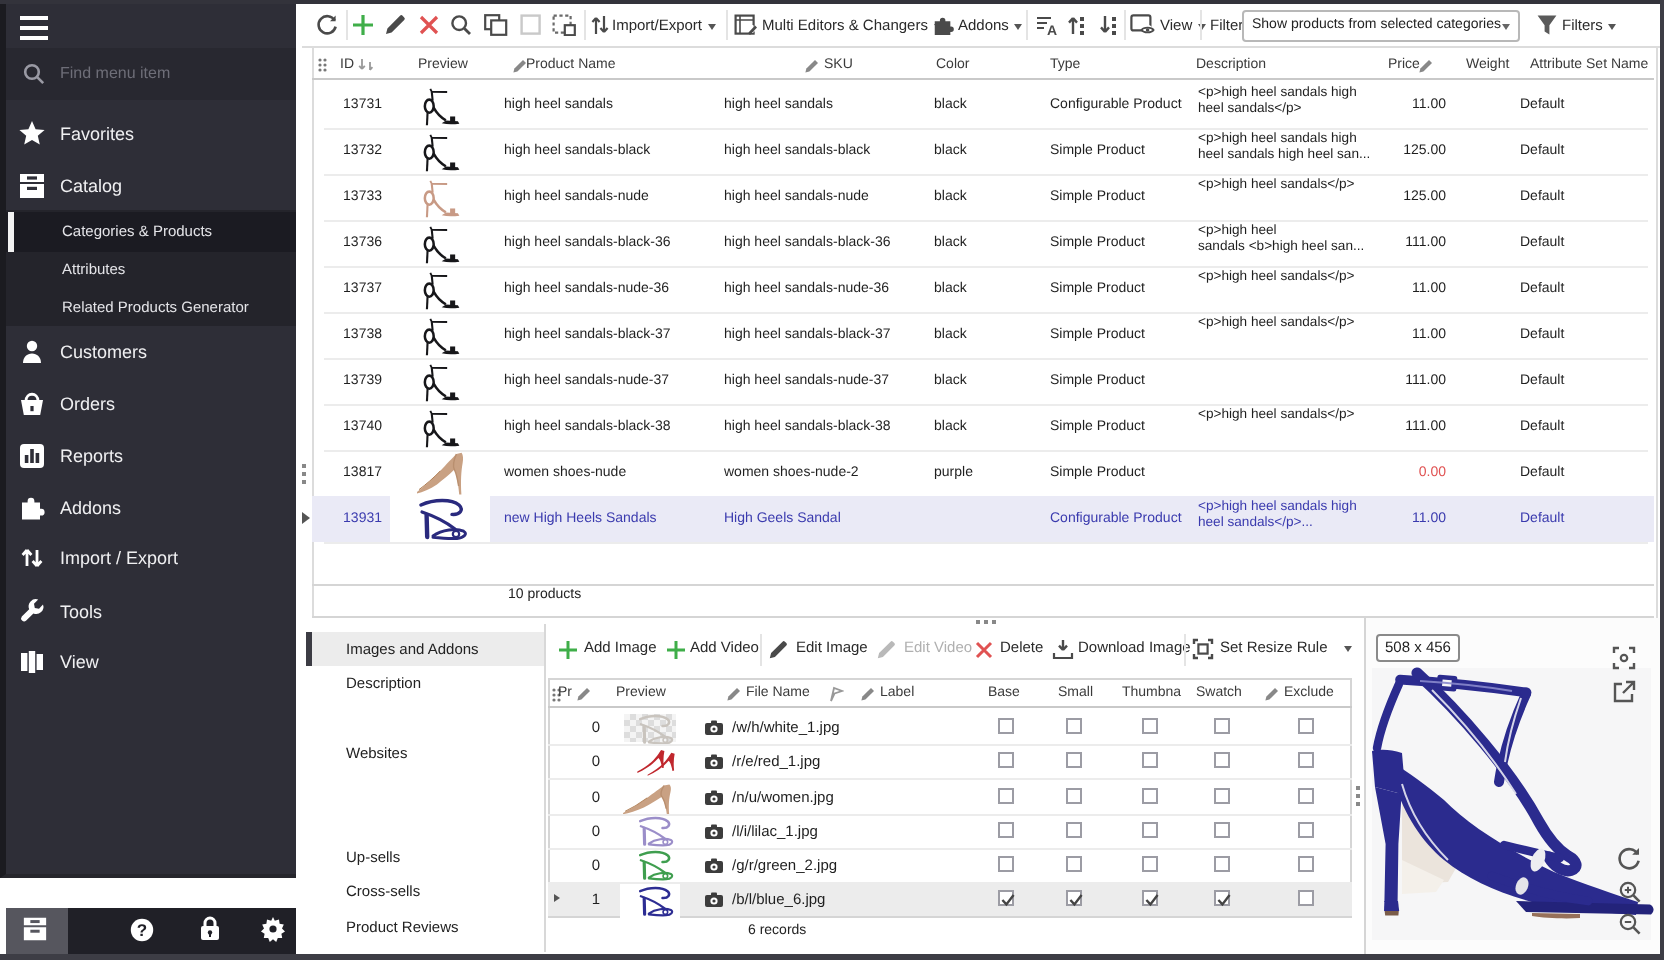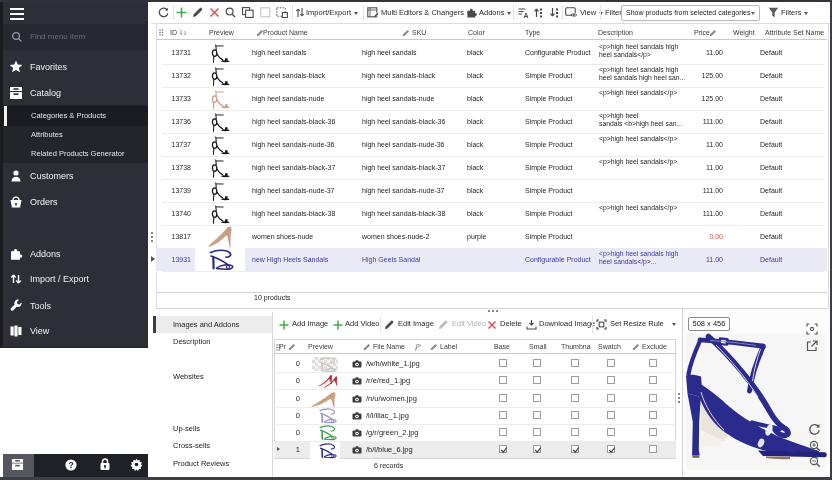--- a/index.html
+++ b/index.html
@@ -6,7 +6,7 @@
 body{position:relative;font-family:"Liberation Sans",sans-serif;background:#fff;color:#1c1c1c}
 .ab{position:absolute}
 
-#sb{left:0;top:0;width:148px;height:348px;background:#2e2e37;border-left:3px solid #1b1b20;border-top:2px solid #26262c;border-bottom:2px solid #26262c}
+#sb{left:0;top:0;width:148px;height:439px;background:#2e2e37;border-left:3px solid #1b1b20;border-top:2px solid #26262c;border-bottom:2px solid #26262c}
 .sb-item{position:absolute;left:0;width:145px;height:20px;color:#f0f0f2;font-size:9px;line-height:20px}
 .sb-item .lbl{position:absolute;left:27px;top:0}
 .sb-icon{position:absolute;left:6px;top:3px;width:14px;height:14px}

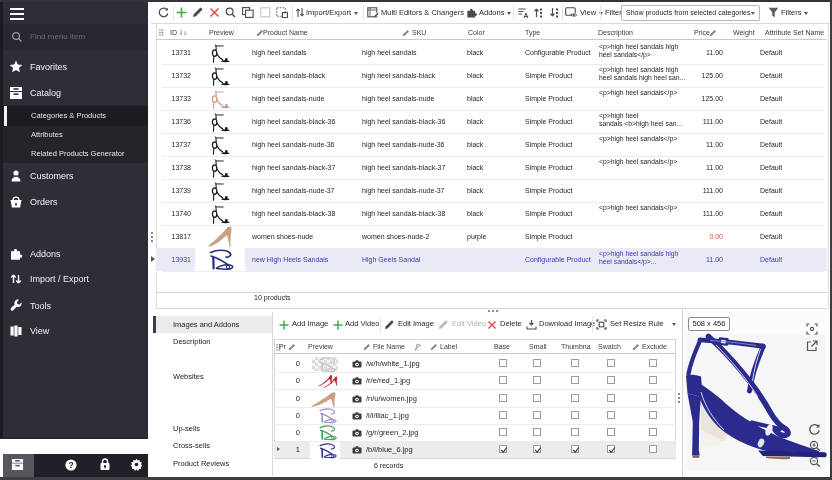--- a/index.html
+++ b/index.html
@@ -140,6 +140,15 @@
         <path d="M2.5 12.5 c0-3 2-4.8 4.5-4.8 s4.5 1.8 4.5 4.8 z" fill="#fff"></path>
       </svg>
   </div>
+  <div class="sb-item" style="top:215.5px">
+      <span class="lbl">Reports</span>
+    <svg class="sb-icon" viewBox="0 0 14 14">
+        <rect x="1" y="1" width="12" height="12" rx="2" fill="#fff"></rect>
+        <rect x="3.4" y="6.5" width="1.8" height="4" fill="#2e2e37"></rect>
+        <rect x="6.1" y="3.5" width="1.8" height="7" fill="#2e2e37"></rect>
+        <rect x="8.8" y="5.5" width="1.8" height="5" fill="#2e2e37"></rect>
+      </svg>
+  </div>
   <div class="sb-item" style="top:241.5px">
       <span class="lbl">Addons</span>
     <svg class="sb-icon" viewBox="0 0 14 14">

